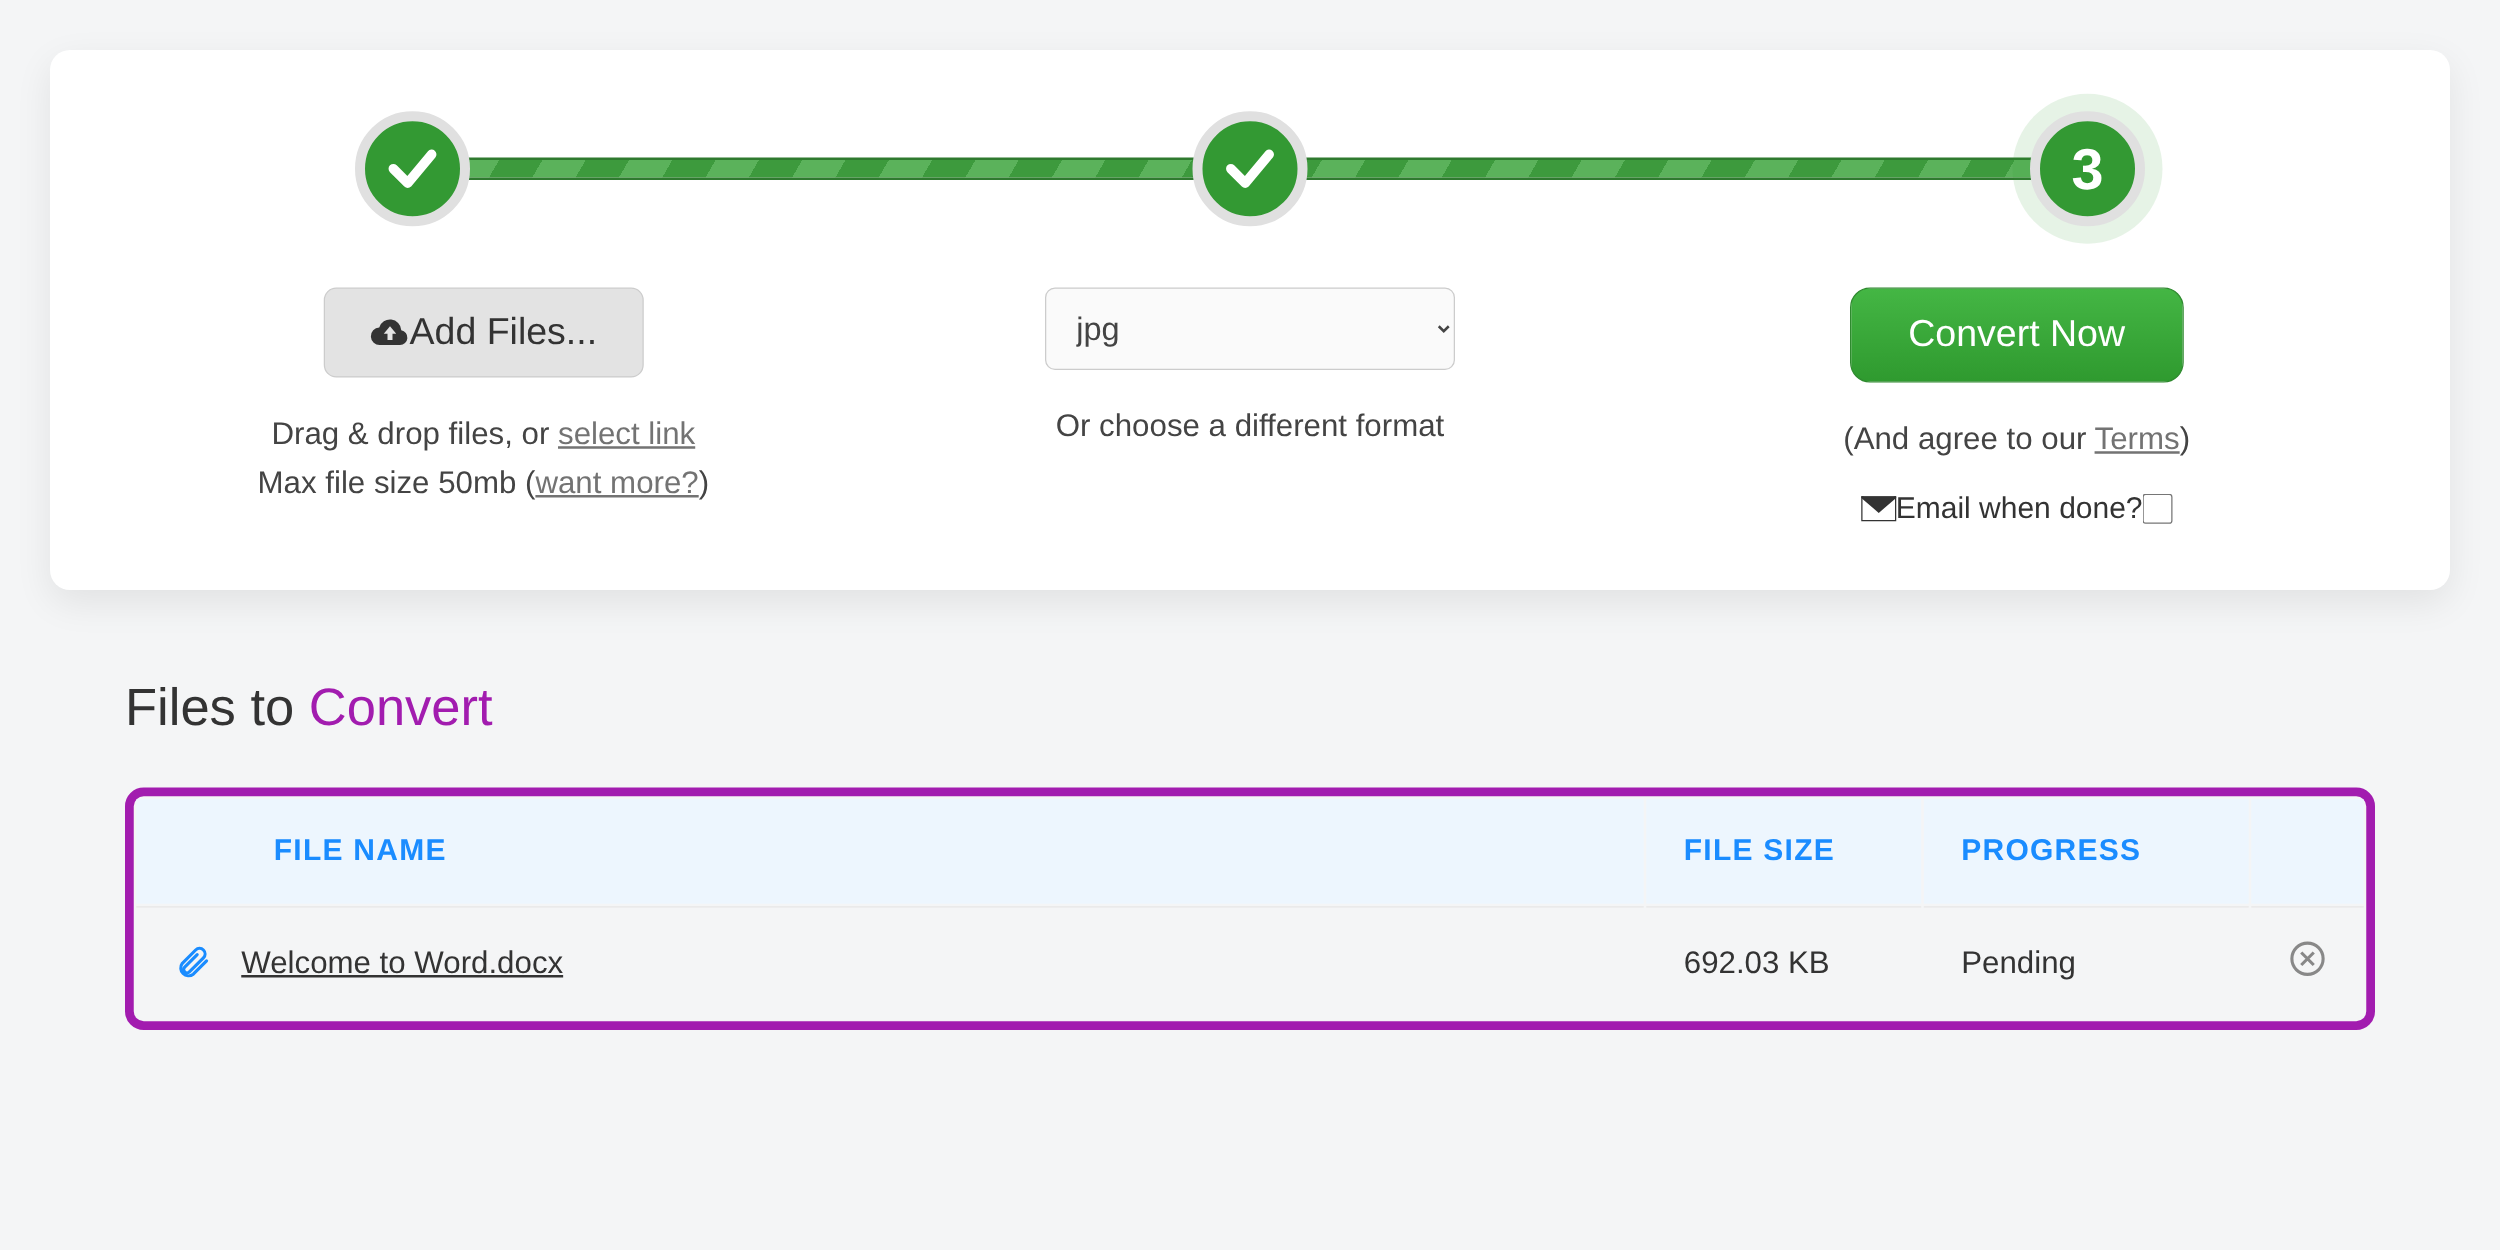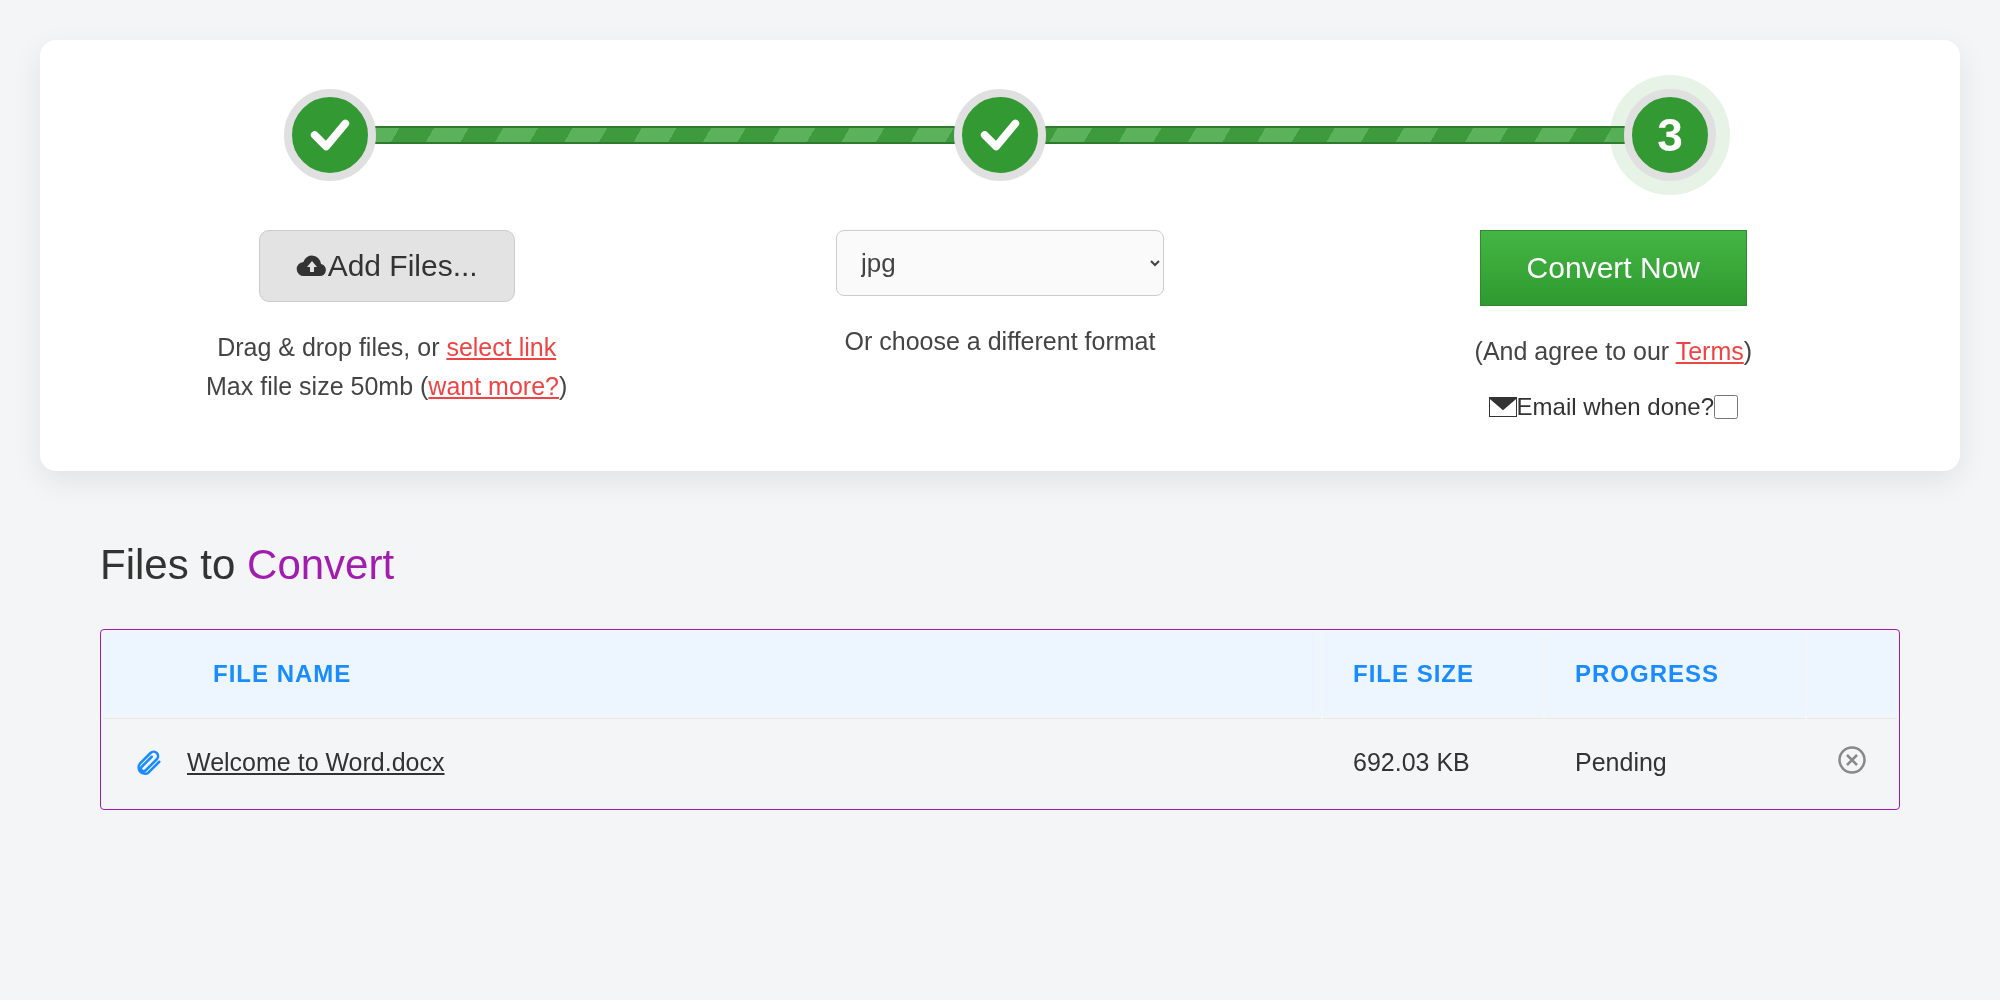--- a/index.html
+++ b/index.html
@@ -102,7 +102,7 @@
     background: linear-gradient(#44b644,#2f9a2f);
     color: #fff;
     border: 1px solid #2f8a2f;
-    border-radius: 0;
+    border-radius: 16px;
     padding: 20px 46px;
     font-size: 30px;
     cursor: pointer;

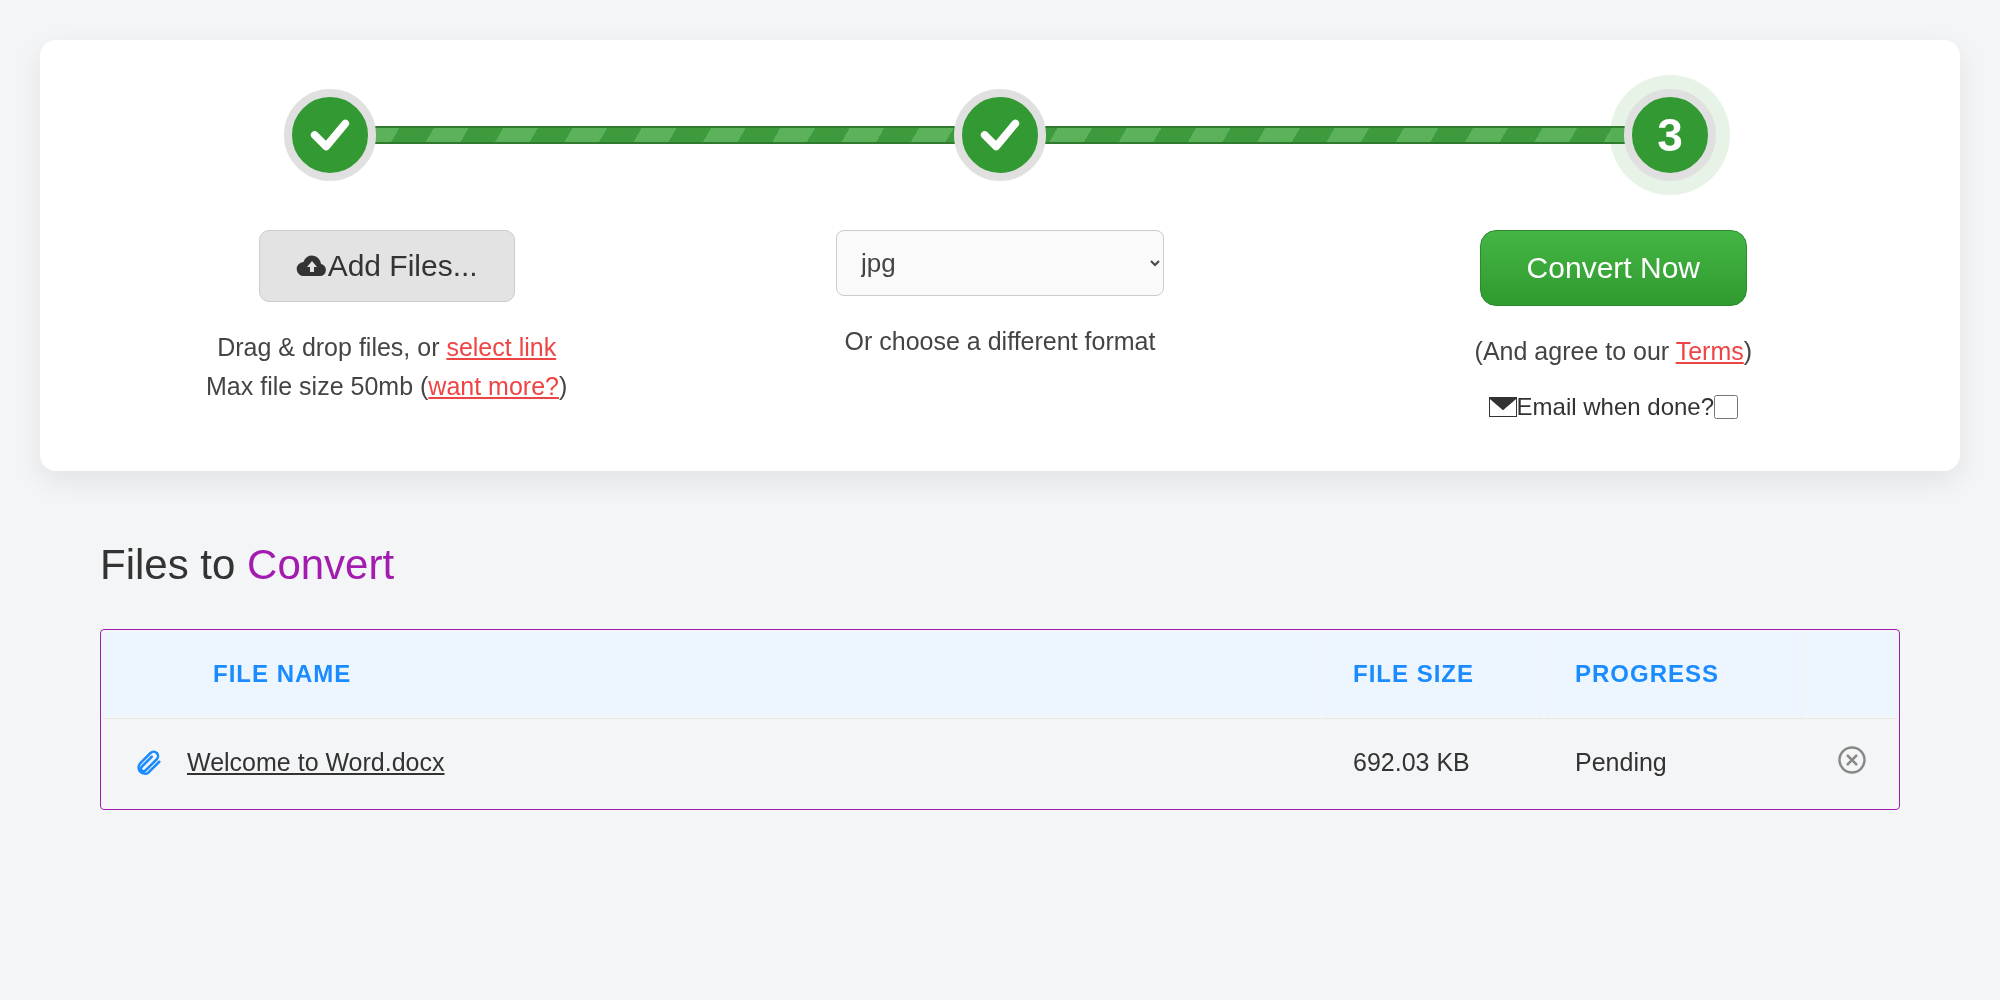--- a/index.html
+++ b/index.html
@@ -114,7 +114,7 @@
     color: #444;
     line-height: 1.55;
   }
-  .help a { color: #ef4444; text-decoration: underline; cursor: pointer; }
+  .help a { color: #737373; text-decoration: underline; cursor: pointer; }
 
   .email-row {
     margin-top: 22px;

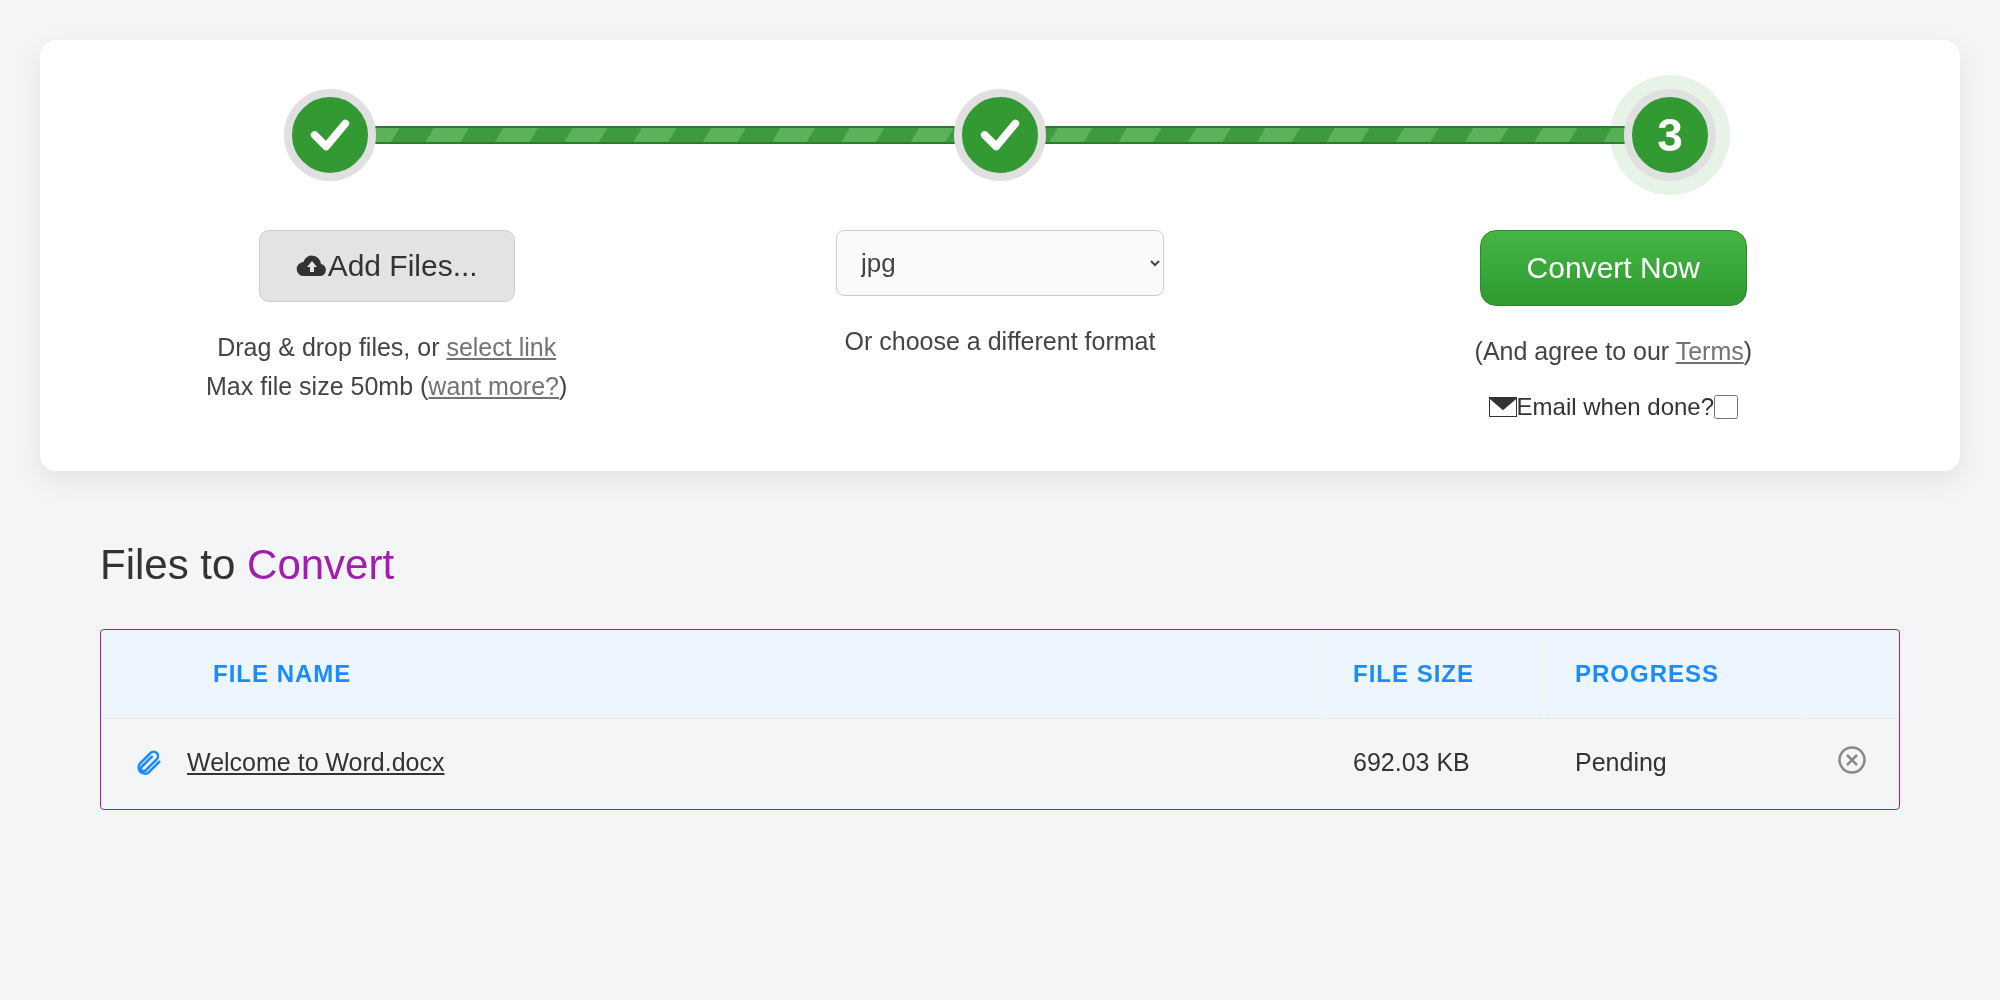--- a/index.html
+++ b/index.html
@@ -142,8 +142,8 @@
 
   .file-table {
     width: 100%;
-    border: 1px solid #a21caf;
-    border-radius: 4px;
+    border: 7px solid #a21caf;
+    border-radius: 15px;
     overflow: hidden;
     font-size: 25px;
     margin-top: 24px;

